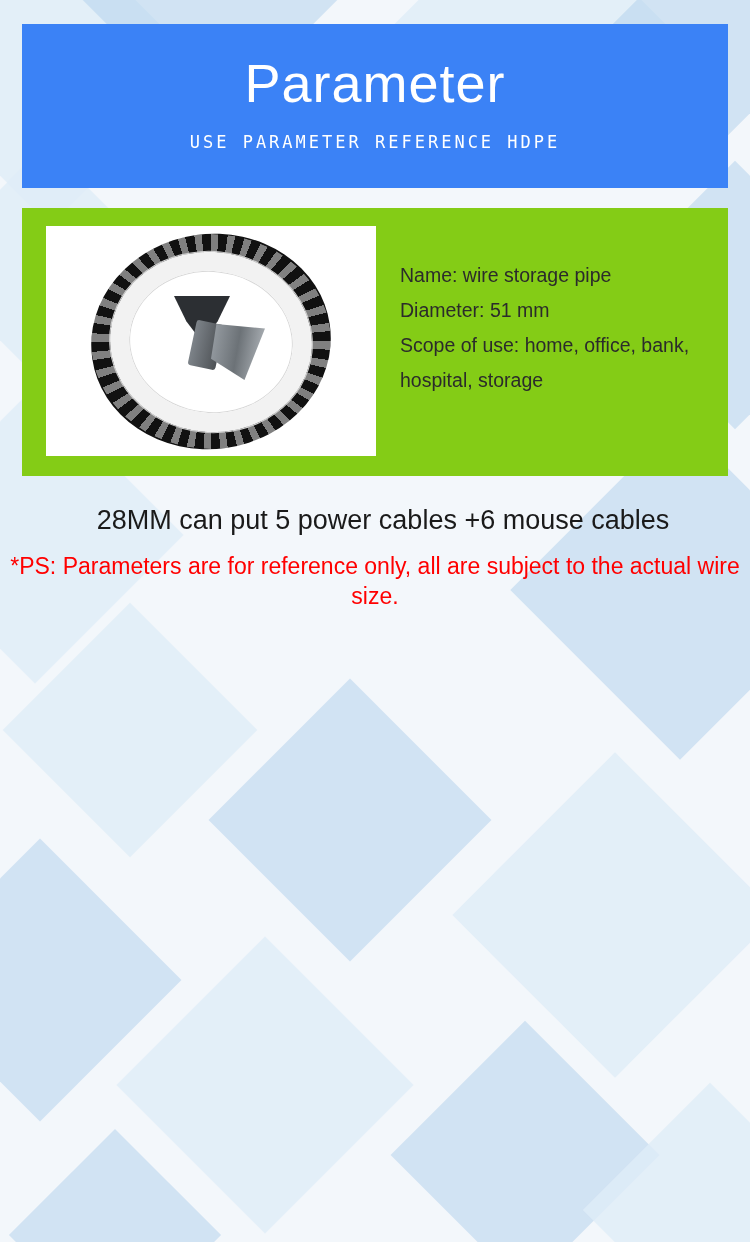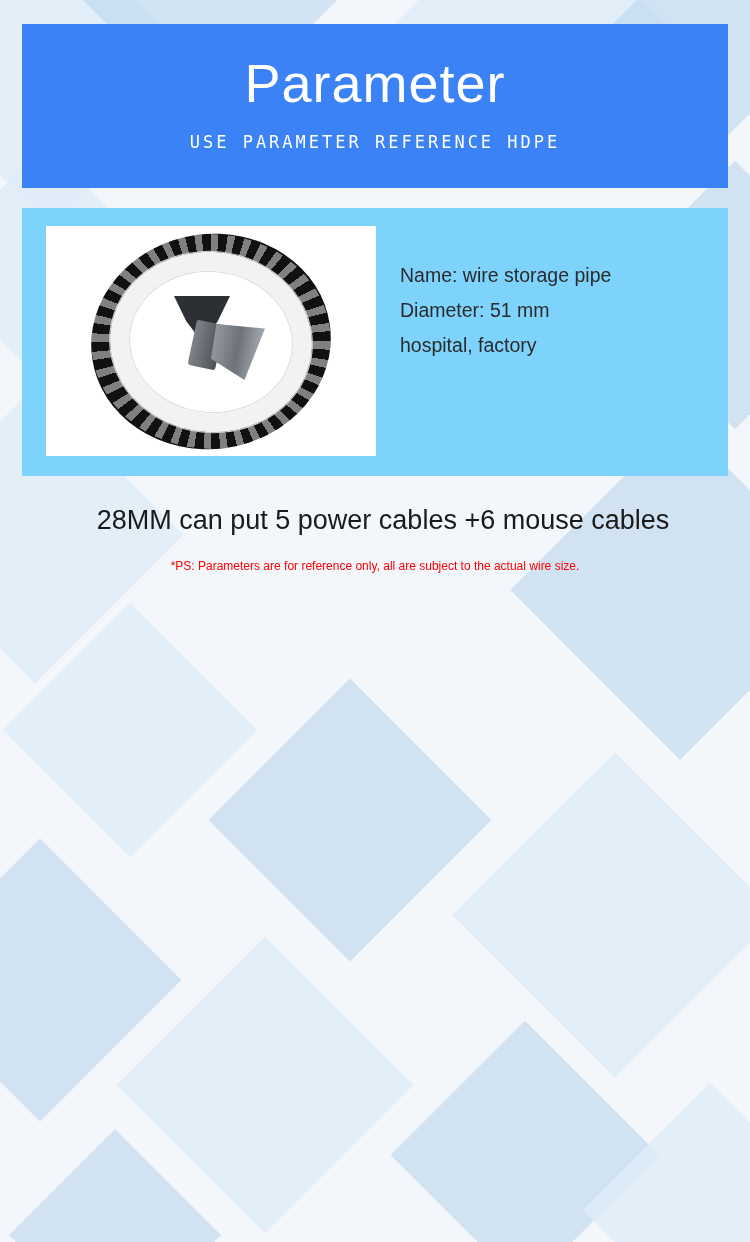--- a/index.html
+++ b/index.html
@@ -71,7 +71,7 @@
     top: 208px;
     width: 706px;
     height: 268px;
-    background: #7dd3fc;
+    background: #84cc16;
   }
 
   .product-photo {

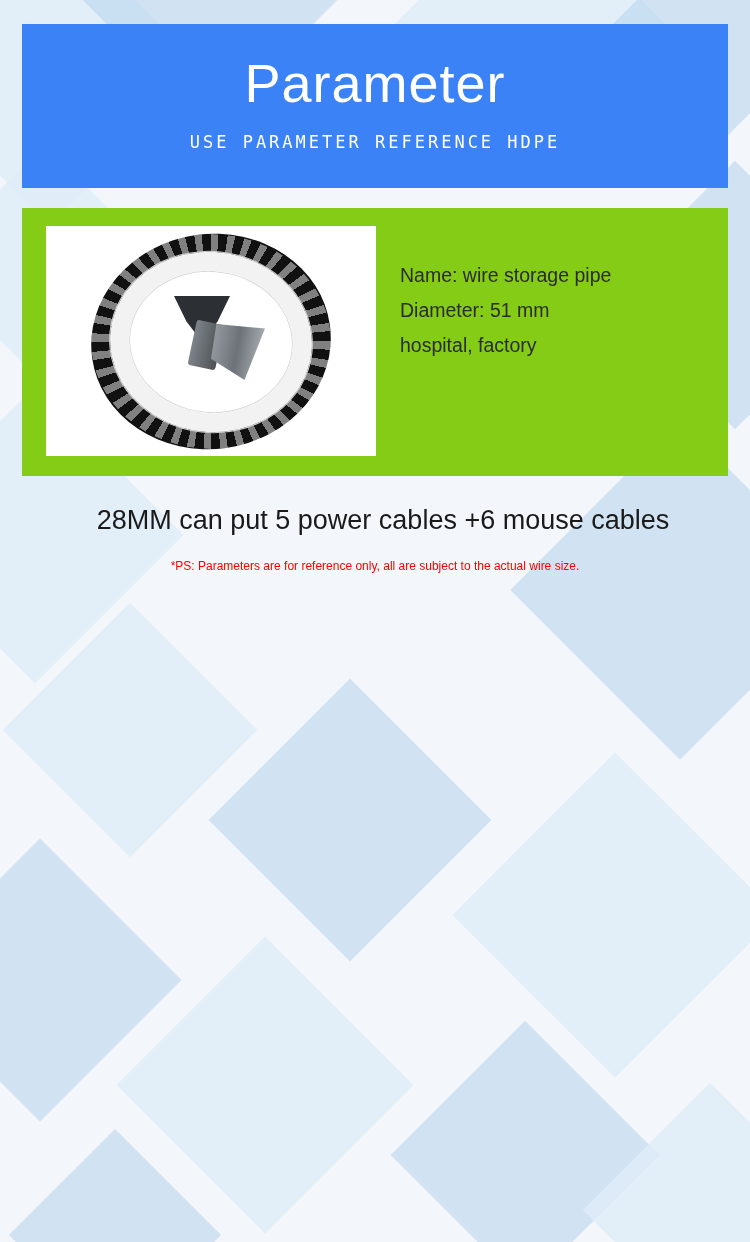--- a/index.html
+++ b/index.html
@@ -224,6 +224,7 @@
     <div class="spec-list">
       <div class="spec-line">Name: wire storage pipe</div>
       <div class="spec-line">Diameter: 51 mm</div>
+      <div class="spec-line">Scope of use: home, office, bank,</div>
       <div class="spec-line">hospital, factory</div>
     </div>
 

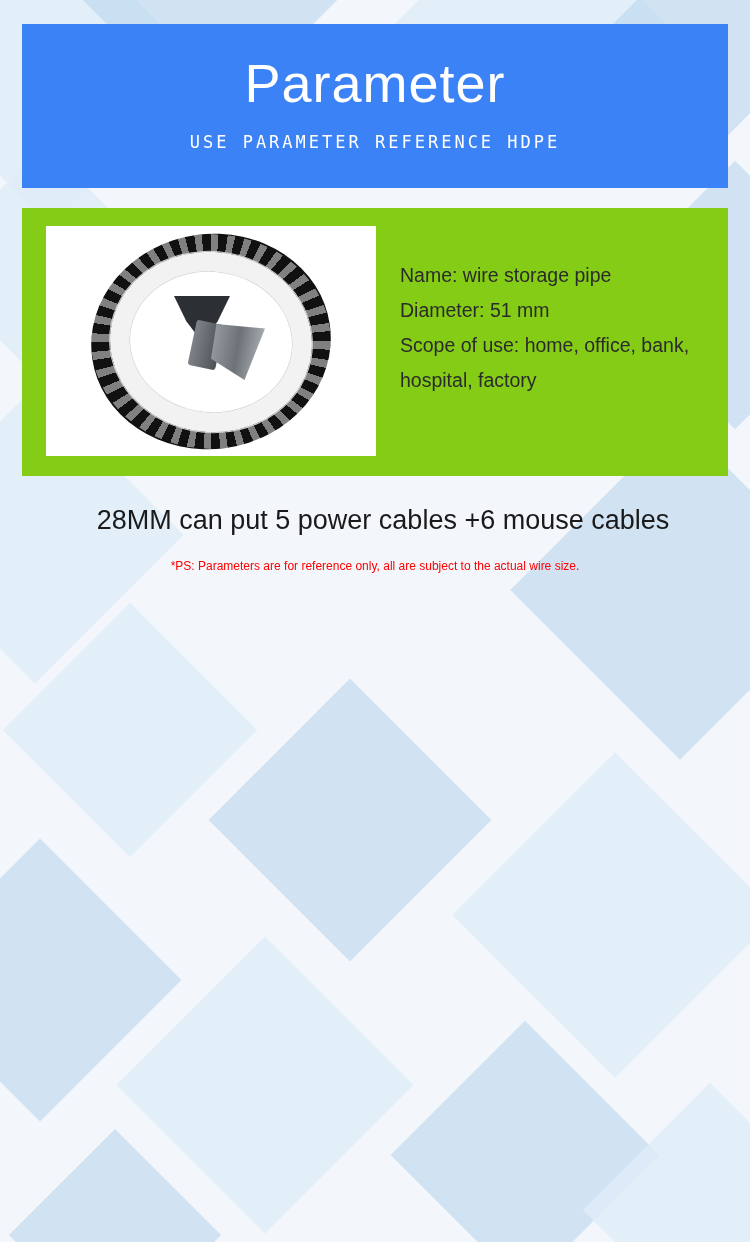--- a/index.html
+++ b/index.html
@@ -225,7 +225,7 @@
       <div class="spec-line">Name: wire storage pipe</div>
       <div class="spec-line">Diameter: 51 mm</div>
       <div class="spec-line">Scope of use: home, office, bank,</div>
-      <div class="spec-line">hospital, factory</div>
+      <div class="spec-line">hospital, storage</div>
     </div>
 
   </div>

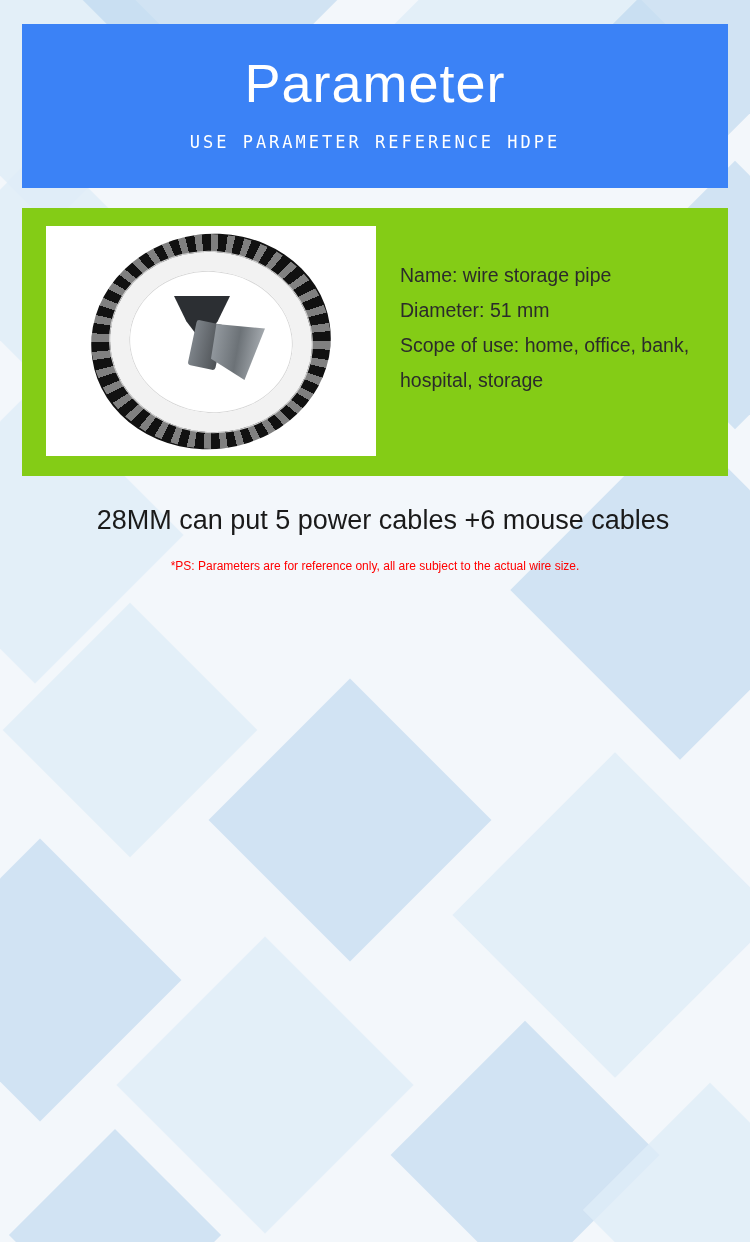--- a/index.html
+++ b/index.html
@@ -177,7 +177,7 @@
     top: 551px;
     text-align: center;
     color: #ff0000;
-    font-size: 12px;
+    font-size: 23px;
     line-height: 30px;
   }
 </style>

